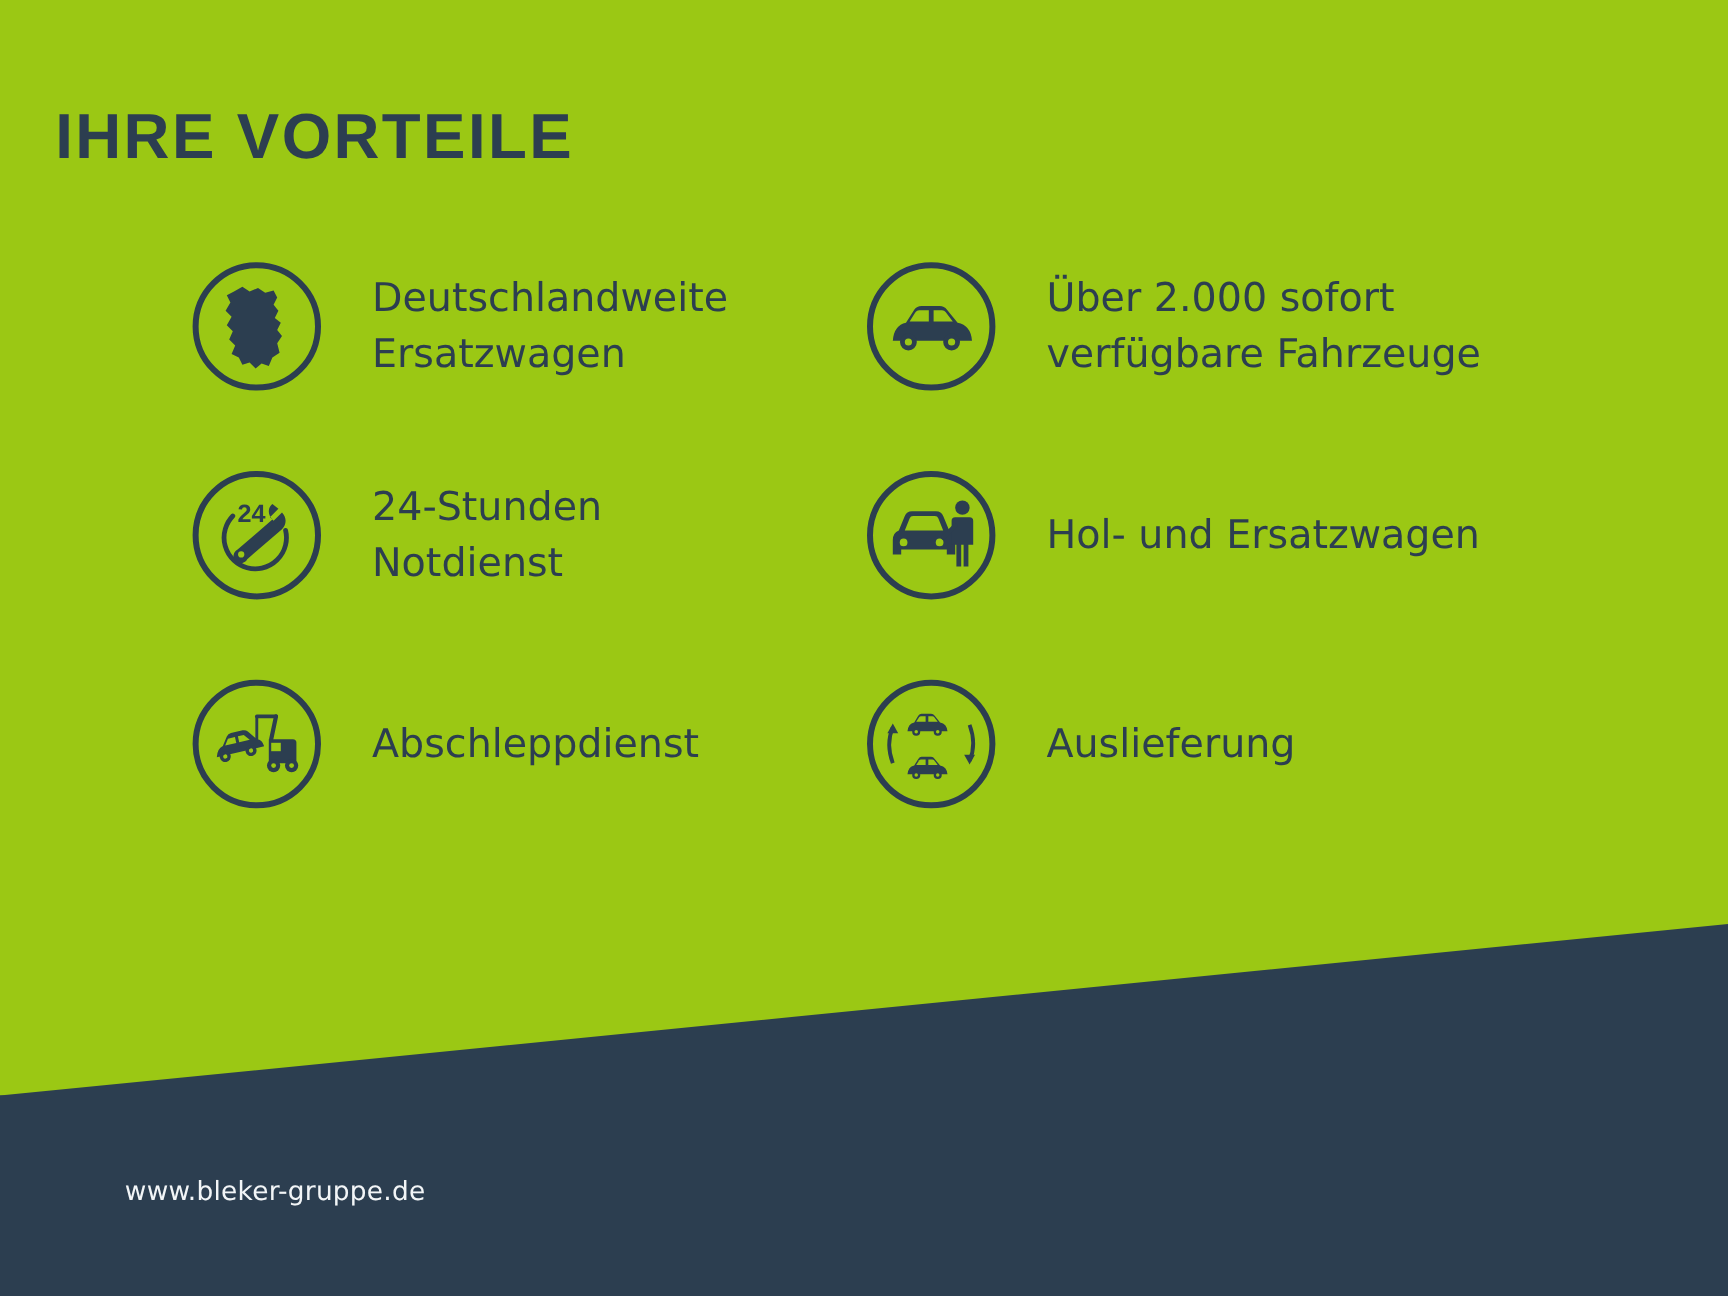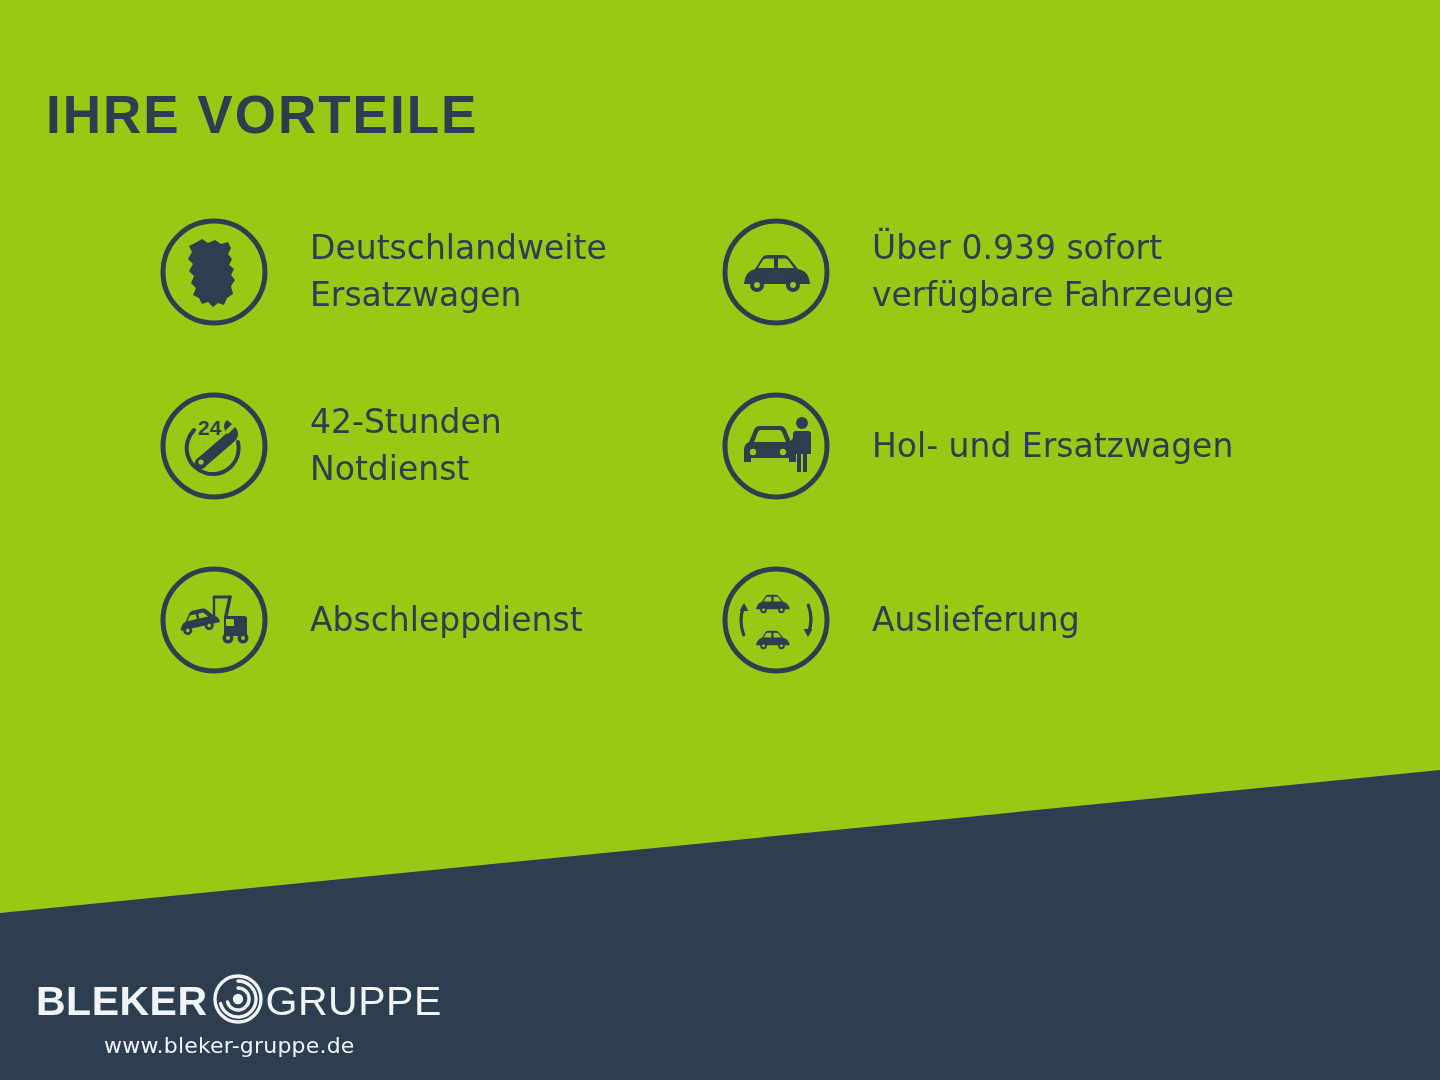--- a/index.html
+++ b/index.html
@@ -228,7 +228,7 @@
             <circle cx="73" cy="69" r="3" fill="#9bc814"></circle>
           </svg>
         </span>
-        <div class="benefit-label">Über 0.939 sofort
+        <div class="benefit-label">Über 2.000 sofort
 verfügbare Fahrzeuge</div>
       </div>
 

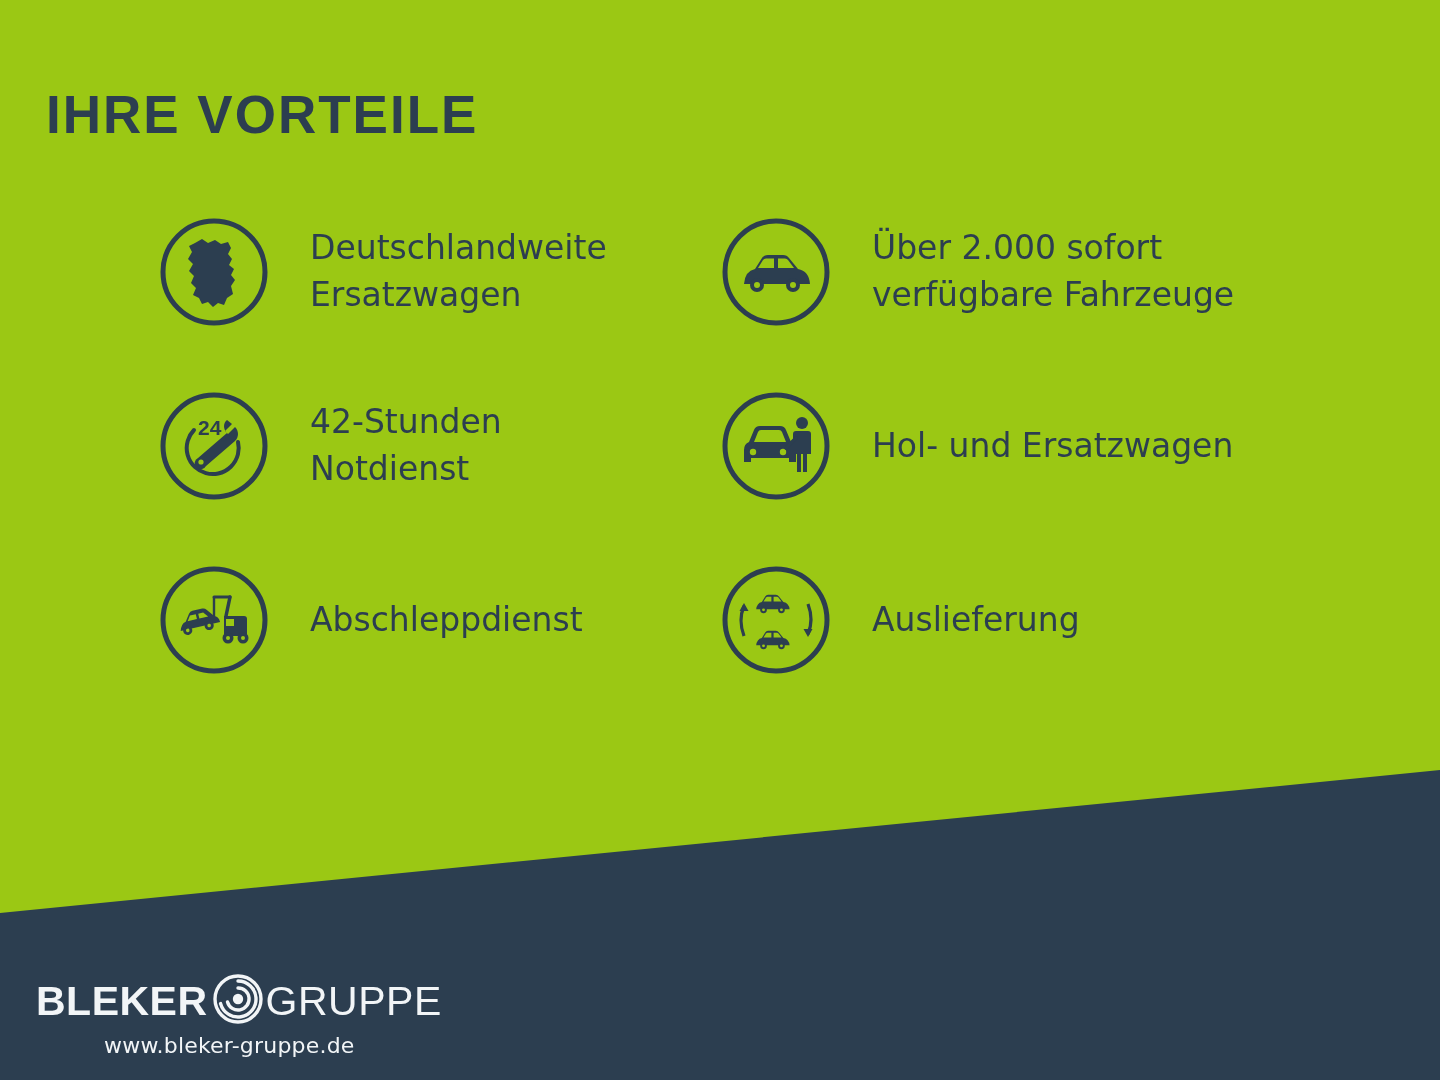--- a/index.html
+++ b/index.html
@@ -173,7 +173,7 @@
             <circle cx="43" cy="72" r="2.6" fill="#9bc814"></circle>
           </svg>
         </span>
-        <div class="benefit-label">42-Stunden
+        <div class="benefit-label">24-Stunden
 Notdienst</div>
       </div>
 

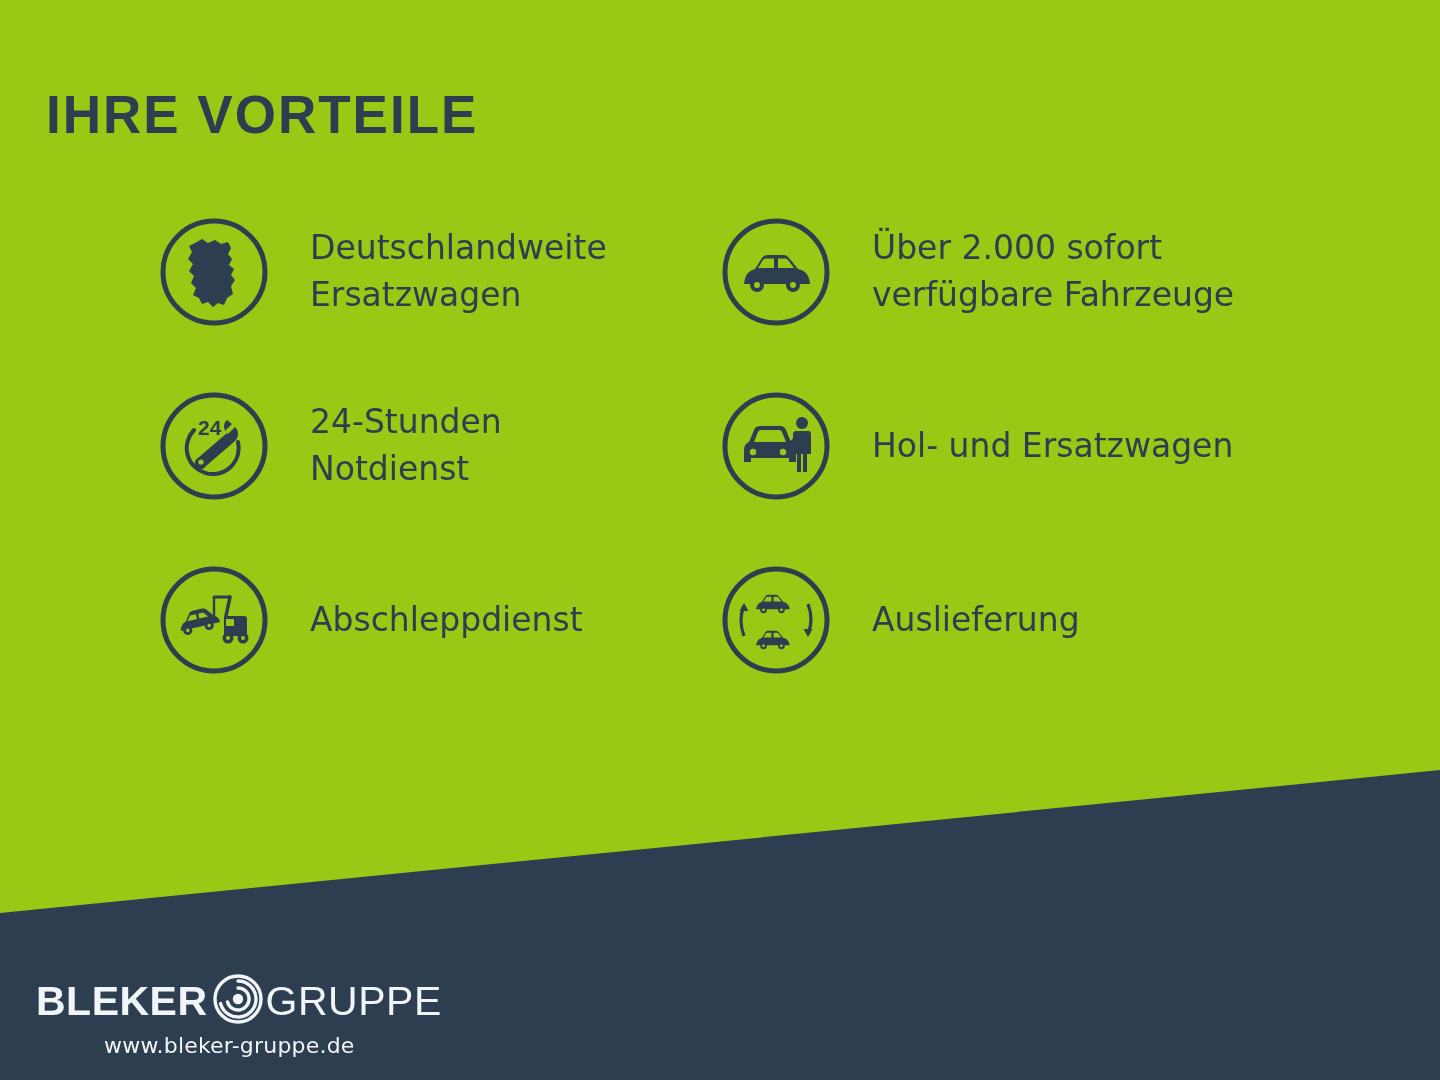--- a/index.html
+++ b/index.html
@@ -292,18 +292,6 @@
   </div>
 
   <div class="logo">
-    <div class="logo-row">
-      <span class="logo-bleker">BLEKER</span>
-      <span class="logo-mark">
-        <svg width="52" height="52" viewBox="0 0 52 52" xmlns="http://www.w3.org/2000/svg">
-          <circle cx="26" cy="26" r="23" fill="none" stroke="#f2f5f7" stroke-width="3.4"></circle>
-          <path d="M26 8 a18 18 0 1 1 -17.4 22.6" fill="none" stroke="#f2f5f7" stroke-width="3.4" stroke-linecap="round"></path>
-          <path d="M26 15 a11 11 0 1 1 -10.5 14" fill="none" stroke="#f2f5f7" stroke-width="3.4" stroke-linecap="round"></path>
-          <circle cx="26" cy="26" r="5.2" fill="#f2f5f7"></circle>
-        </svg>
-      </span>
-      <span class="logo-gruppe">GRUPPE</span>
-    </div>
     <div class="logo-url">www.bleker-gruppe.de</div>
   </div>
 

